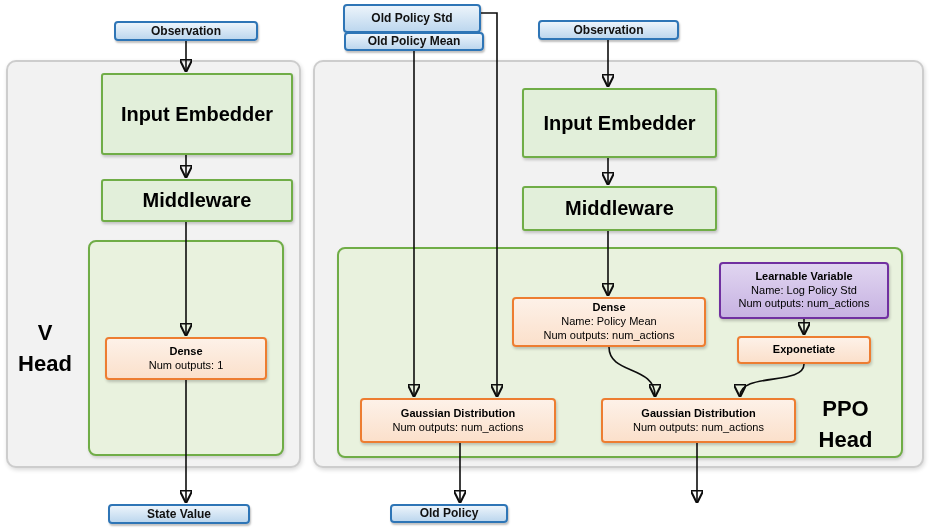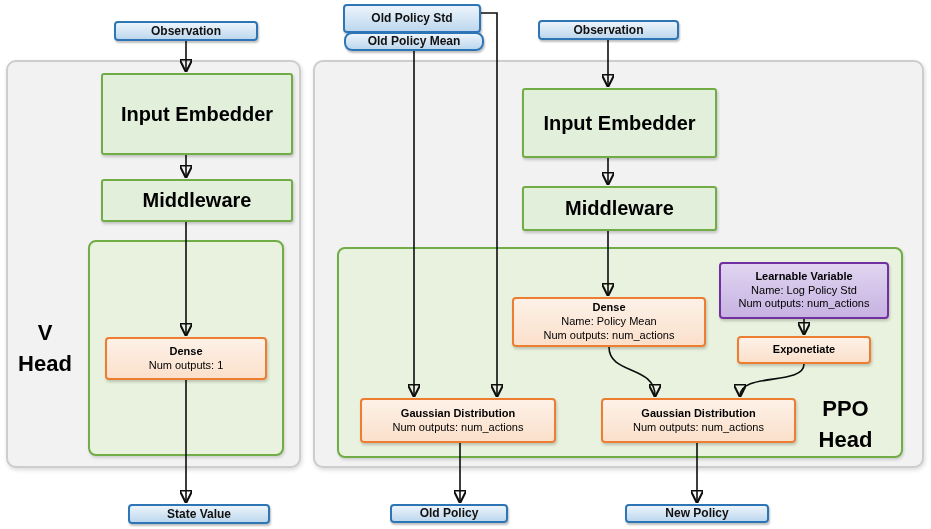--- a/index.html
+++ b/index.html
@@ -96,7 +96,7 @@
     <span>Old Policy Std</span>
   </div>
 
-  <div class="box box-blue" style="left:344px; top:32px; width:140px; height:19px;border-radius:8px;">
+  <div class="box box-blue" style="left:344px; top:32px; width:140px; height:19px;">
     <span>Old Policy Mean</span>
   </div>
 

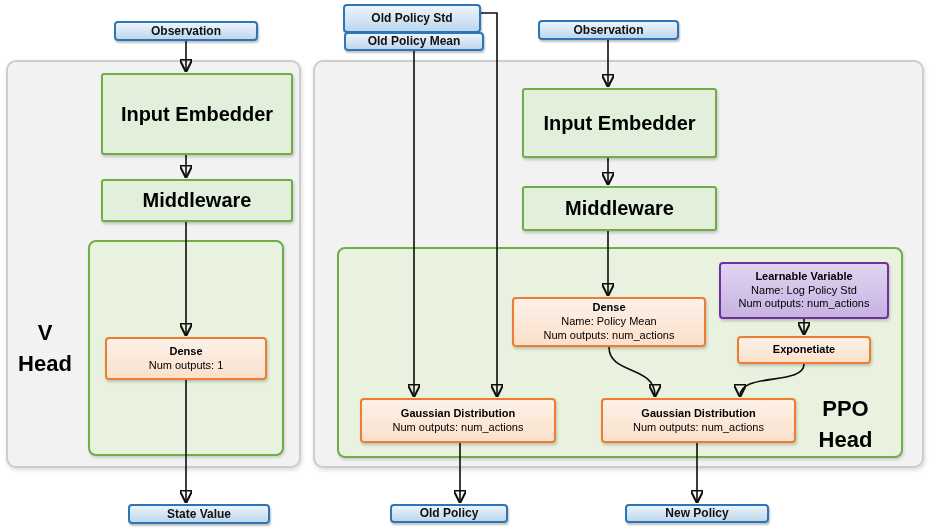--- a/index.html
+++ b/index.html
@@ -88,7 +88,7 @@
     <div>Head</div>
   </div>
 
-  <div class="box box-blue" style="left:128px; top:504px; width:142px; height:20px;">
+  <div class="box box-blue" style="left:108px; top:504px; width:142px; height:20px;">
     <span>State Value</span>
   </div>
 

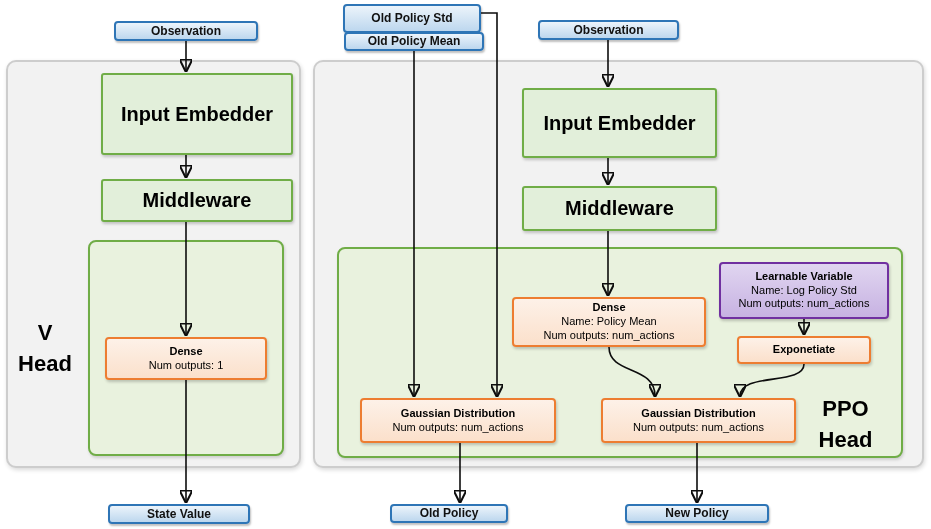--- a/index.html
+++ b/index.html
@@ -147,9 +147,6 @@
     <span>Old Policy</span>
   </div>
 
-  <div class="box box-blue" style="left:625px; top:504px; width:144px; height:19px;">
-    <span>New Policy</span>
-  </div>
 
   <svg class="arrows" width="931" height="529" viewBox="0 0 931 529">
     <defs>

